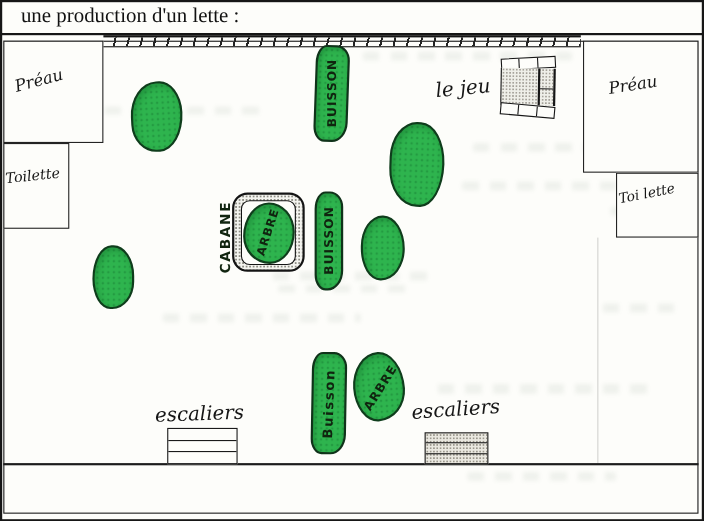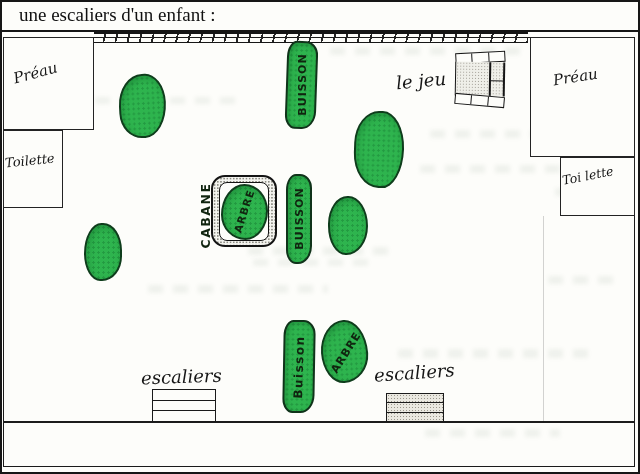--- a/index.html
+++ b/index.html
@@ -92,7 +92,7 @@
 
 <div class="page">
 
-  <div class="title">une escaliers d'un enfant :</div>
+  <div class="title">une production d'un lette :</div>
   <div class="title-rule"></div>
 
   <div class="frame"></div>

